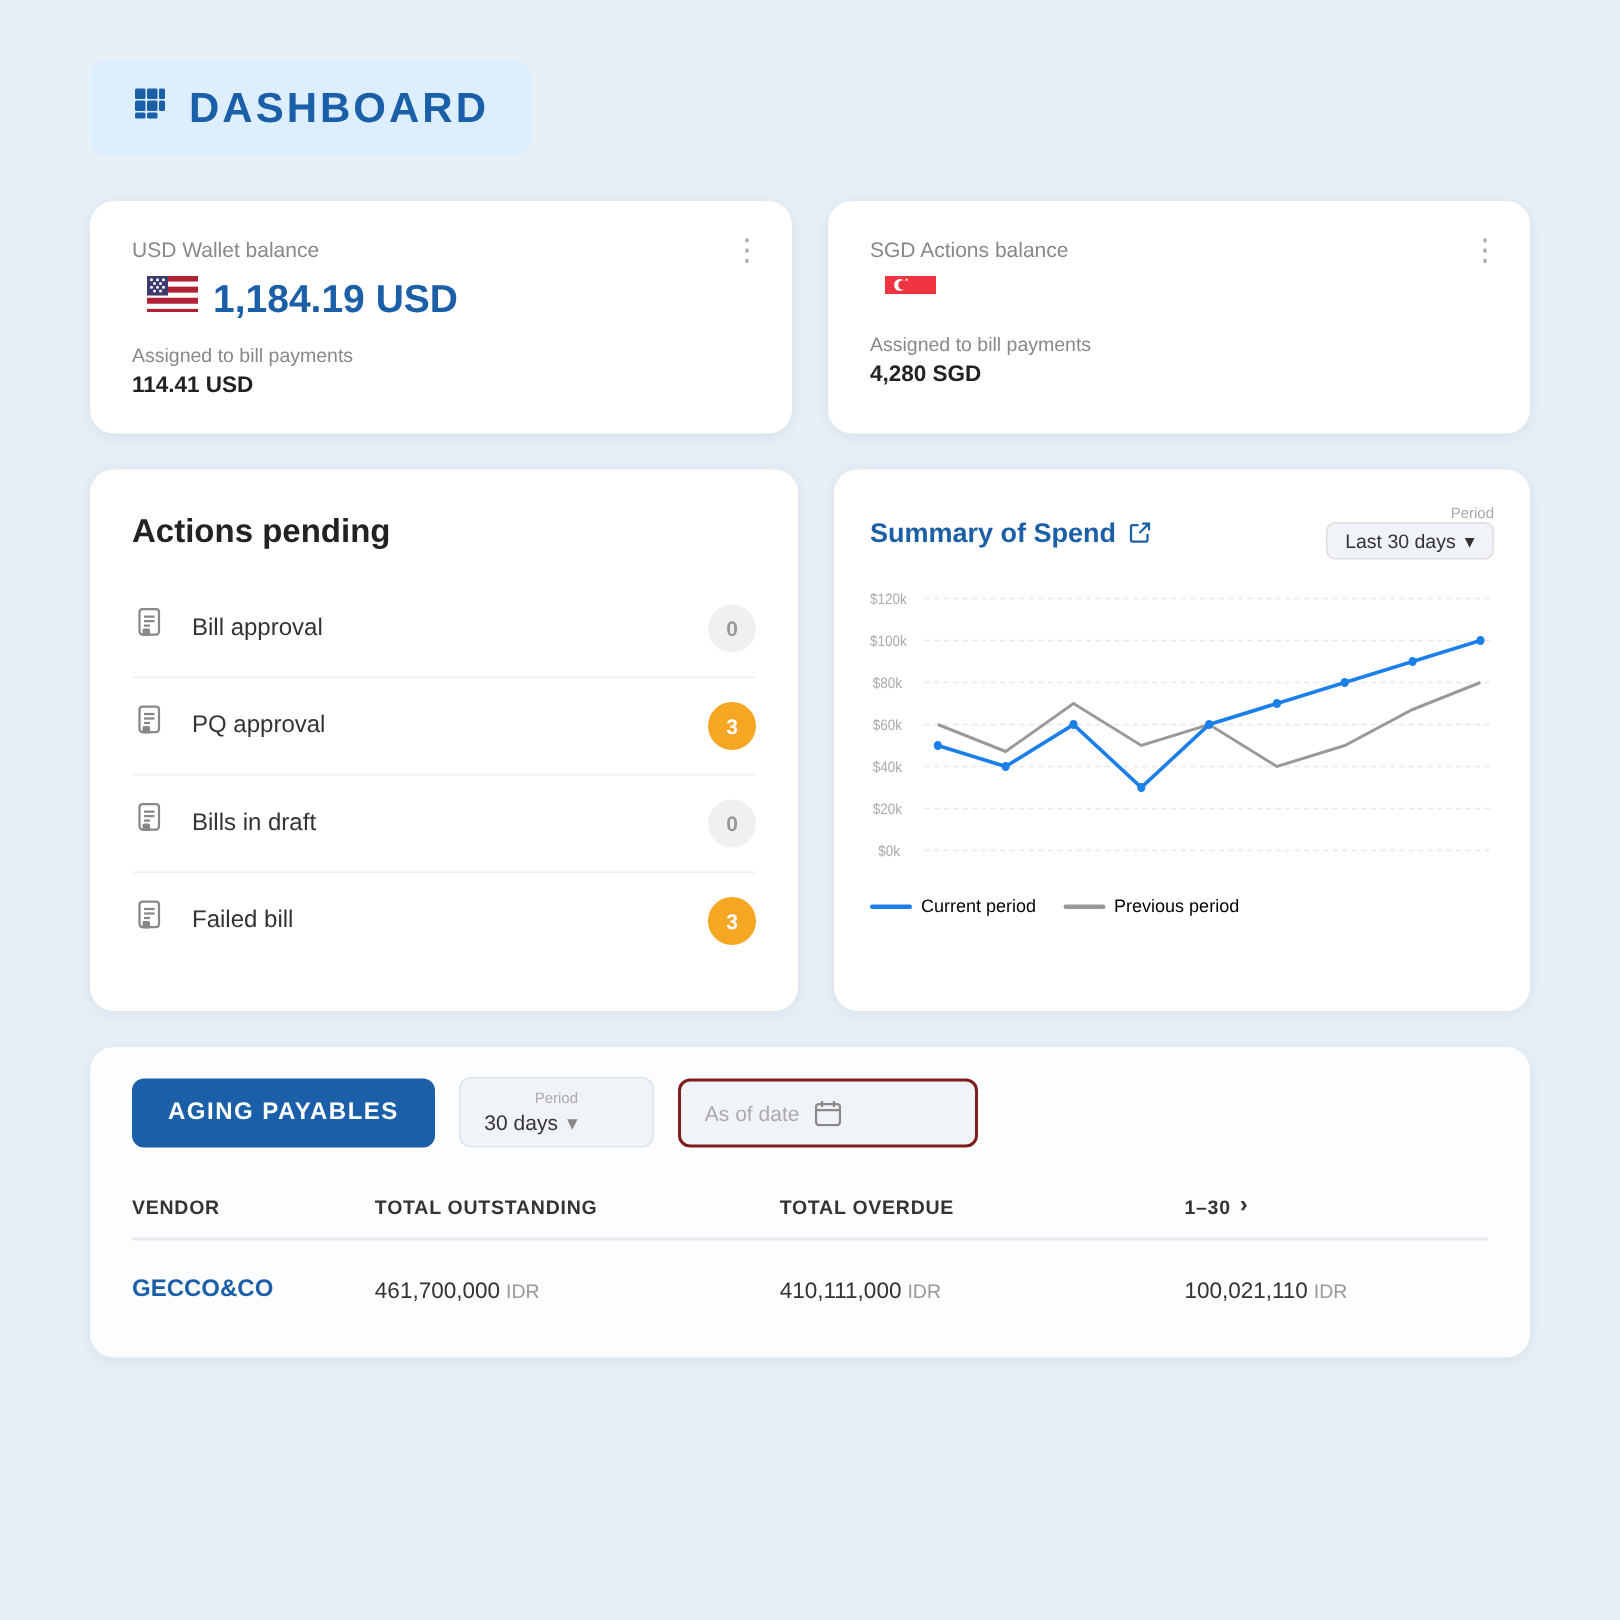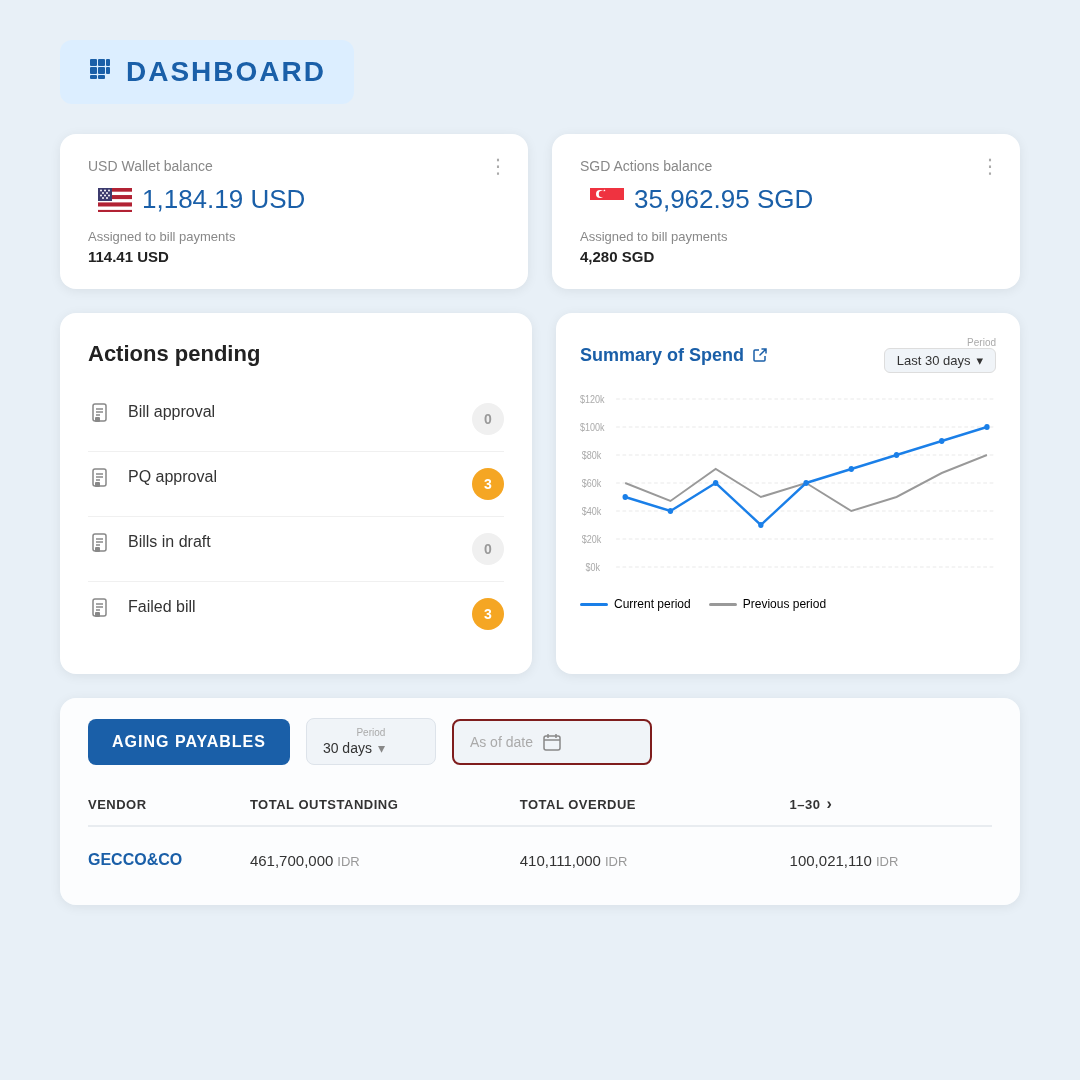--- a/index.html
+++ b/index.html
@@ -60,10 +60,10 @@
     }
     .wallet-amount {
       font-size: 26px;
-      font-weight: 400;
+      font-weight: 700;
       color: #1a5fa8;
       display: flex;
-      align-items: center;
+      align-items: flex-start;
       gap: 10px;
       margin-bottom: 14px;
       padding-left: 10px;

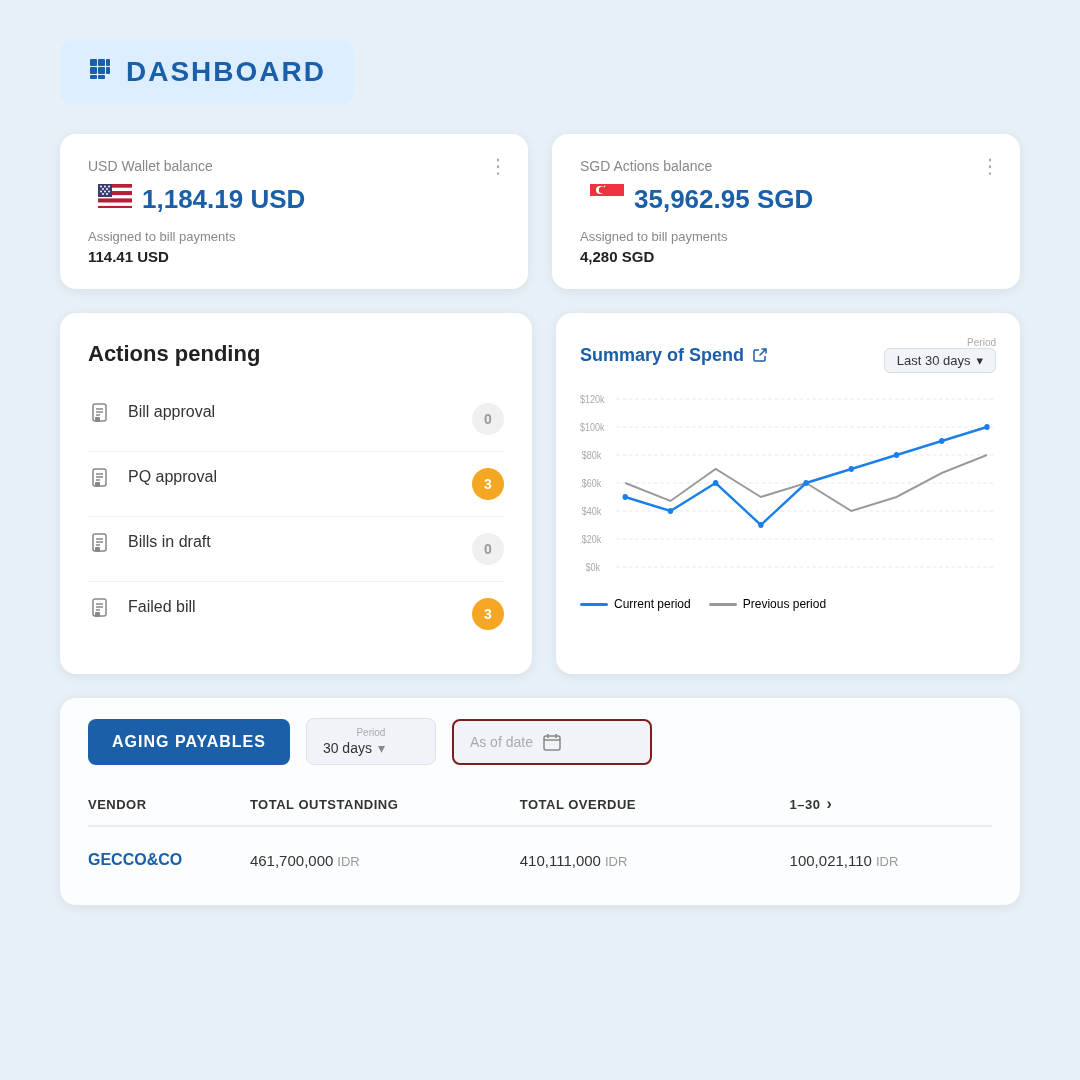--- a/index.html
+++ b/index.html
@@ -358,7 +358,6 @@
         <circle cx="12" cy="6" r="3.2" fill="#EF3340"></circle>
         <polygon points="15,4 15.5,5.5 17,5.5 15.8,6.4 16.3,8 15,7 13.7,8 14.2,6.4 13,5.5 14.5,5.5" fill="white" transform="scale(0.6) translate(9,-2)"></polygon>
       </svg>
-      <span>35,962.95 SGD</span>
     </div>
     <div class="wallet-assigned-label">Assigned to bill payments</div>
     <div class="wallet-assigned-value">4,280 SGD</div>

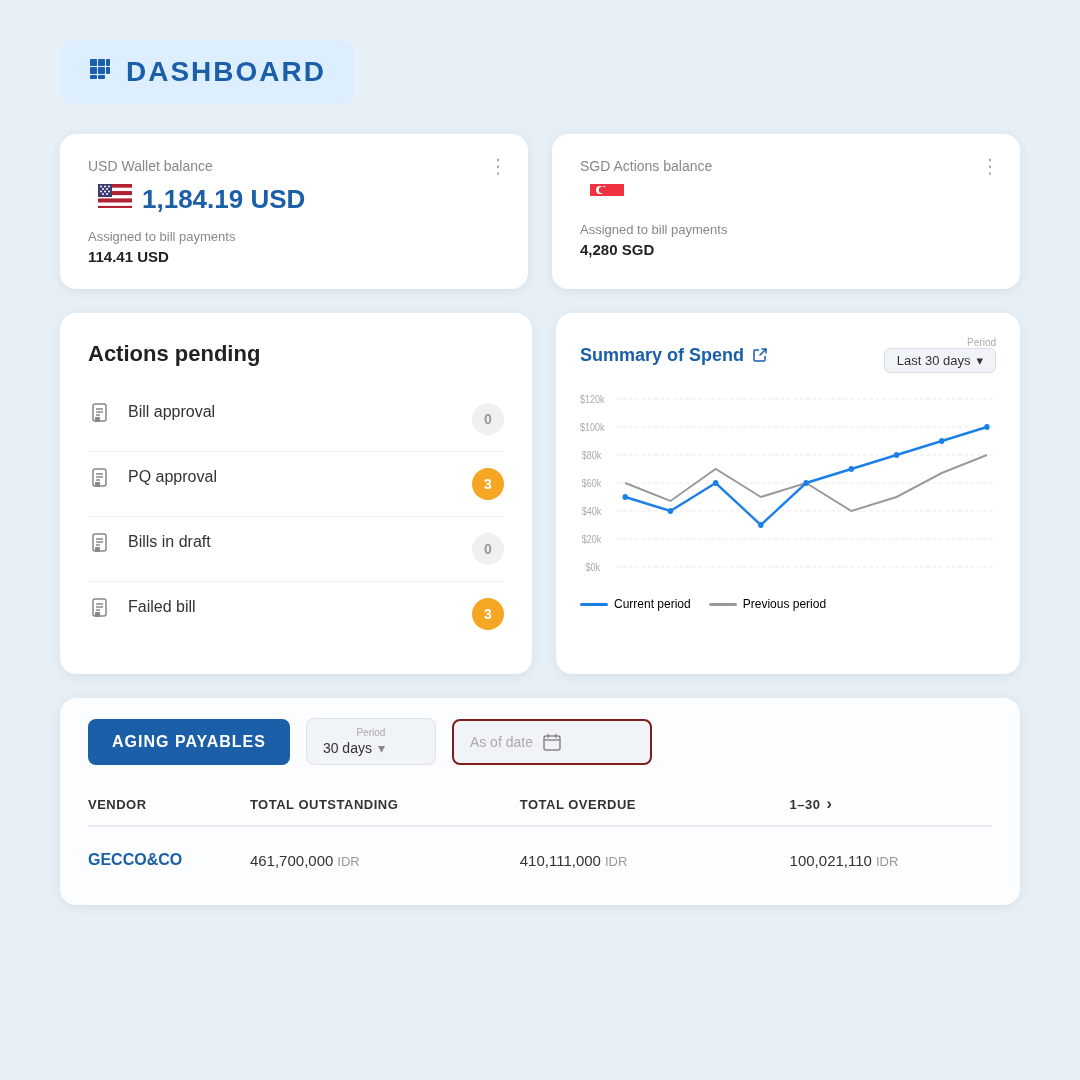--- a/index.html
+++ b/index.html
@@ -111,6 +111,7 @@
     }
     .action-row {
       display: flex;
+      align-items: center;
       padding: 16px 0;
       border-bottom: 1px solid #f0f0f0;
       gap: 14px;

